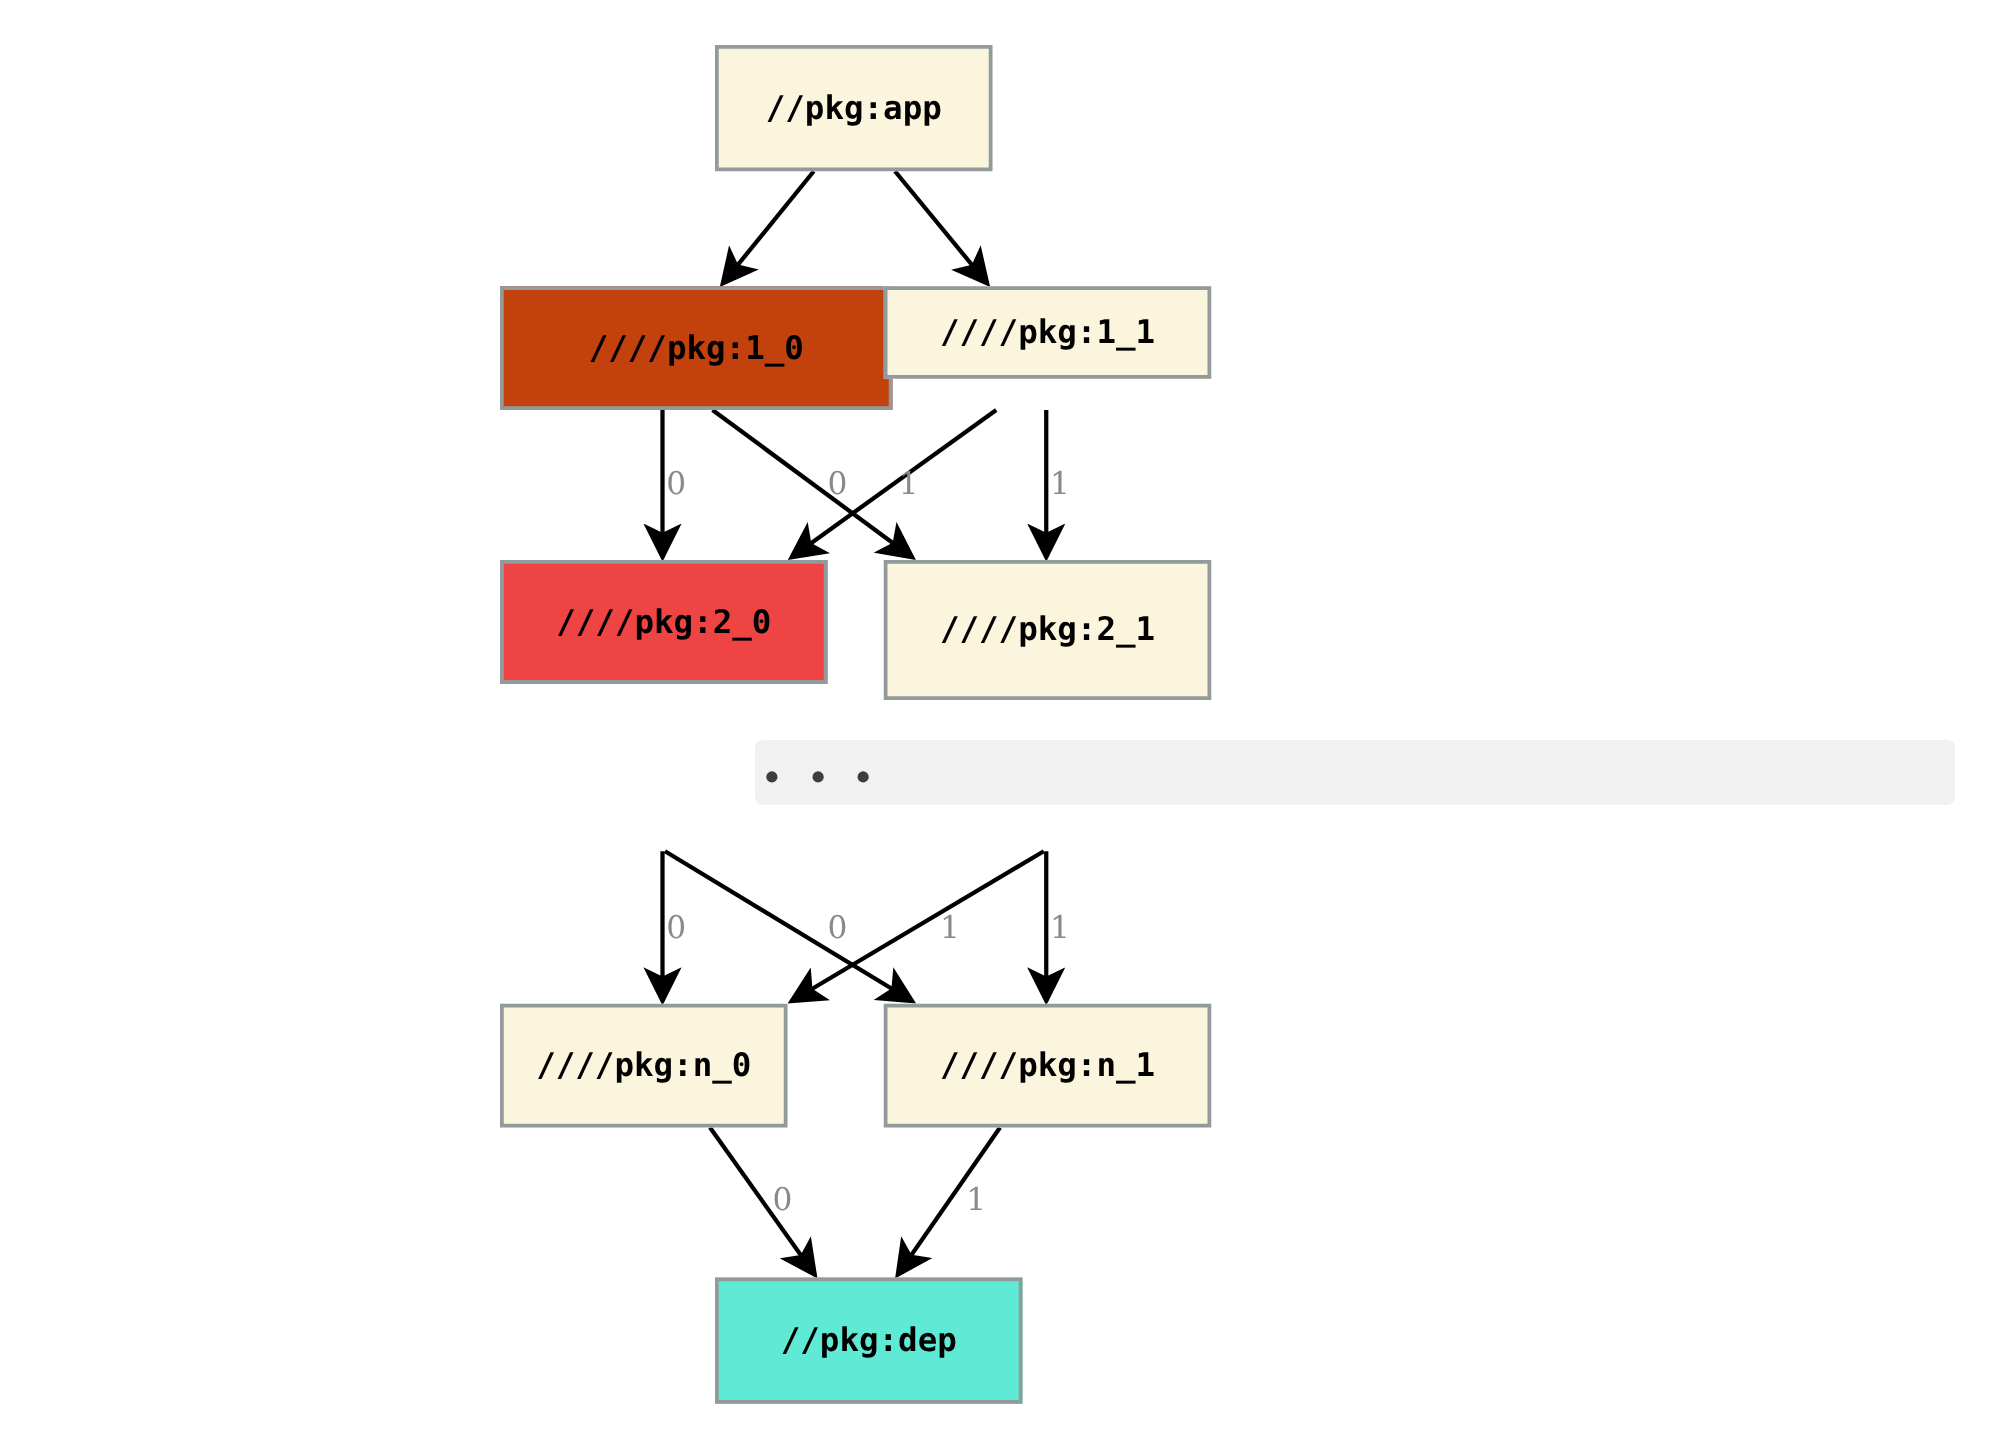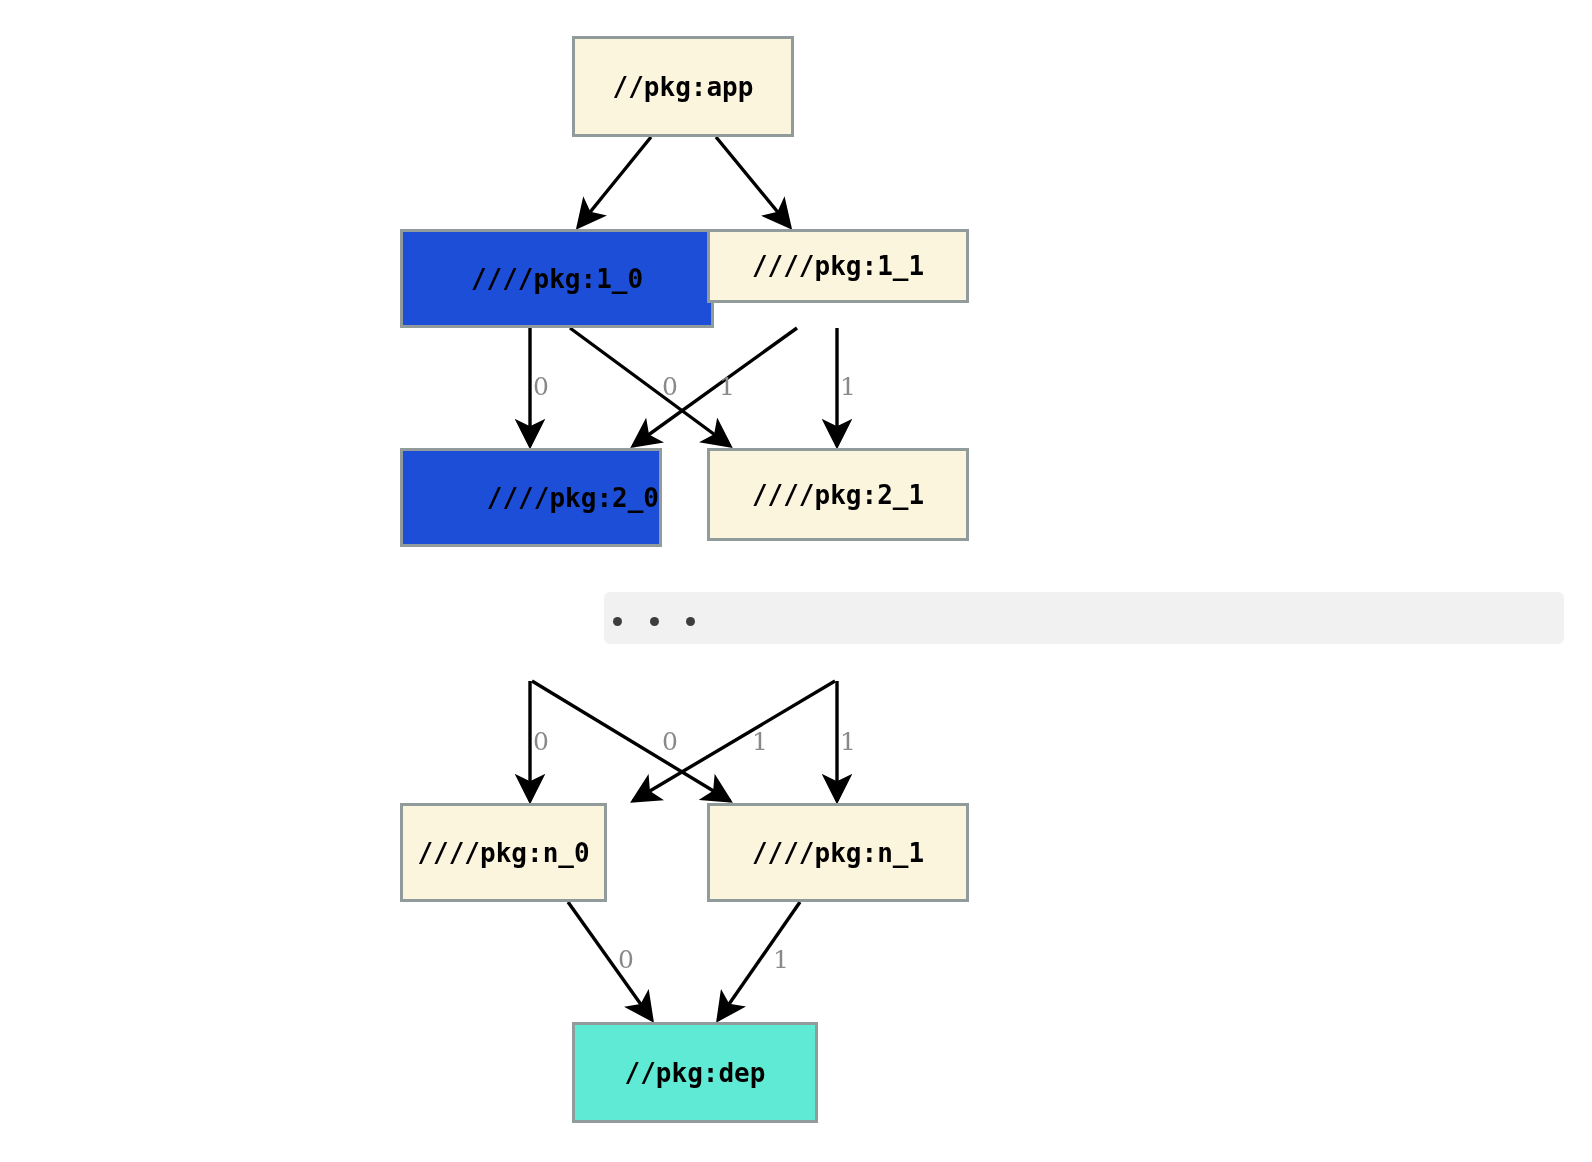--- a/index.html
+++ b/index.html
@@ -88,7 +88,7 @@
     <div class="node-box" style="left: 572px; top: 36px; width: 222px; height: 101px; background: rgb(252, 245, 221); border-color: rgb(145, 155, 156);">
       <span class="node-label">//pkg:app</span>
     </div>
-    <div class="node-box" style="left: 400px; top: 229px; width: 314px; height: 99px; background: #1d4ed8; border-color: rgb(145, 155, 156);">
+    <div class="node-box" style="left: 400px; top: 229px; width: 314px; height: 99px; background: #c2410c; border-color: rgb(145, 155, 156);">
       <span class="node-label">////pkg:1_0</span>
     </div>
     <div class="node-box" style="left: 707px; top: 229px; width: 262px; height: 74px; background: rgb(252, 245, 221); border-color: rgb(145, 155, 156);">

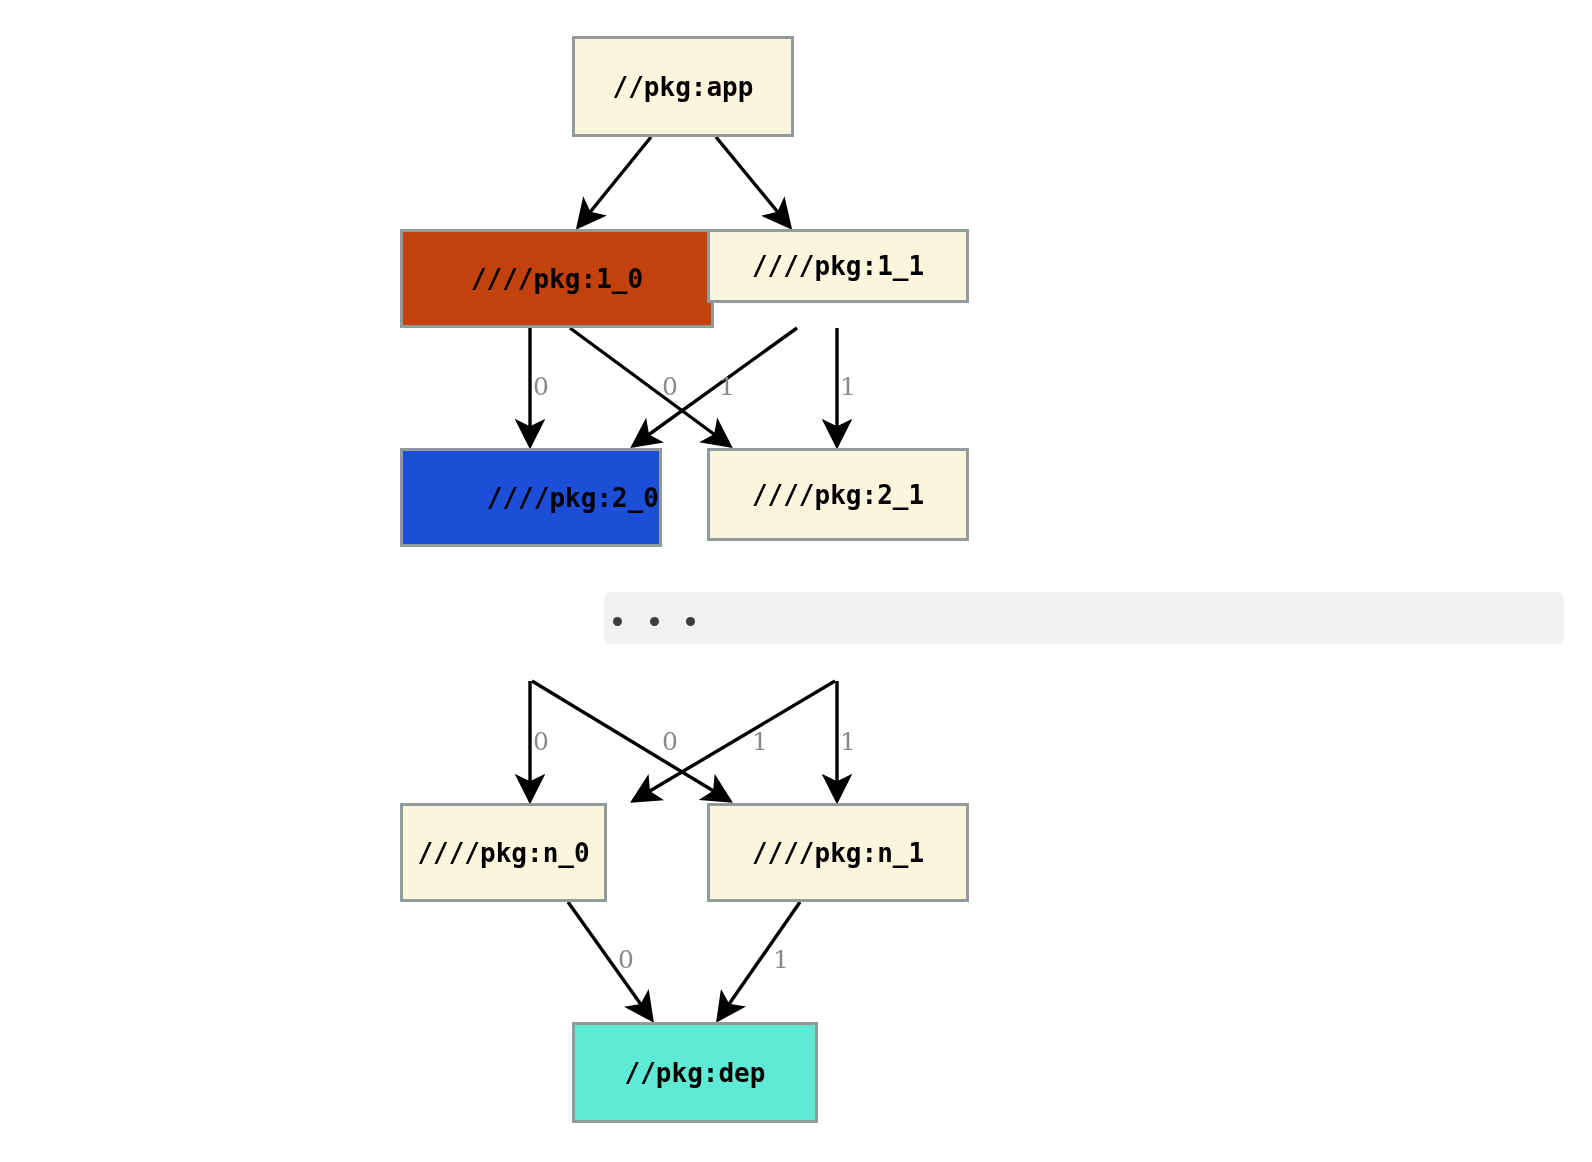--- a/index.html
+++ b/index.html
@@ -94,7 +94,7 @@
     <div class="node-box" style="left: 707px; top: 229px; width: 262px; height: 74px; background: rgb(252, 245, 221); border-color: rgb(145, 155, 156);">
       <span class="node-label">////pkg:1_1</span>
     </div>
-    <div class="node-box" style="left: 400px; top: 448px; width: 262px; height: 99px; background: #1d4ed8; border-color: rgb(145, 155, 156); justify-content: flex-end;">
+    <div class="node-box" style="left: 400px; top: 448px; width: 262px; height: 99px; background: #ef4444; border-color: rgb(145, 155, 156);">
       <span class="node-label">////pkg:2_0</span>
     </div>
     <div class="node-box" style="left: 707px; top: 448px; width: 262px; height: 93px; background: rgb(252, 245, 221); border-color: rgb(145, 155, 156);">

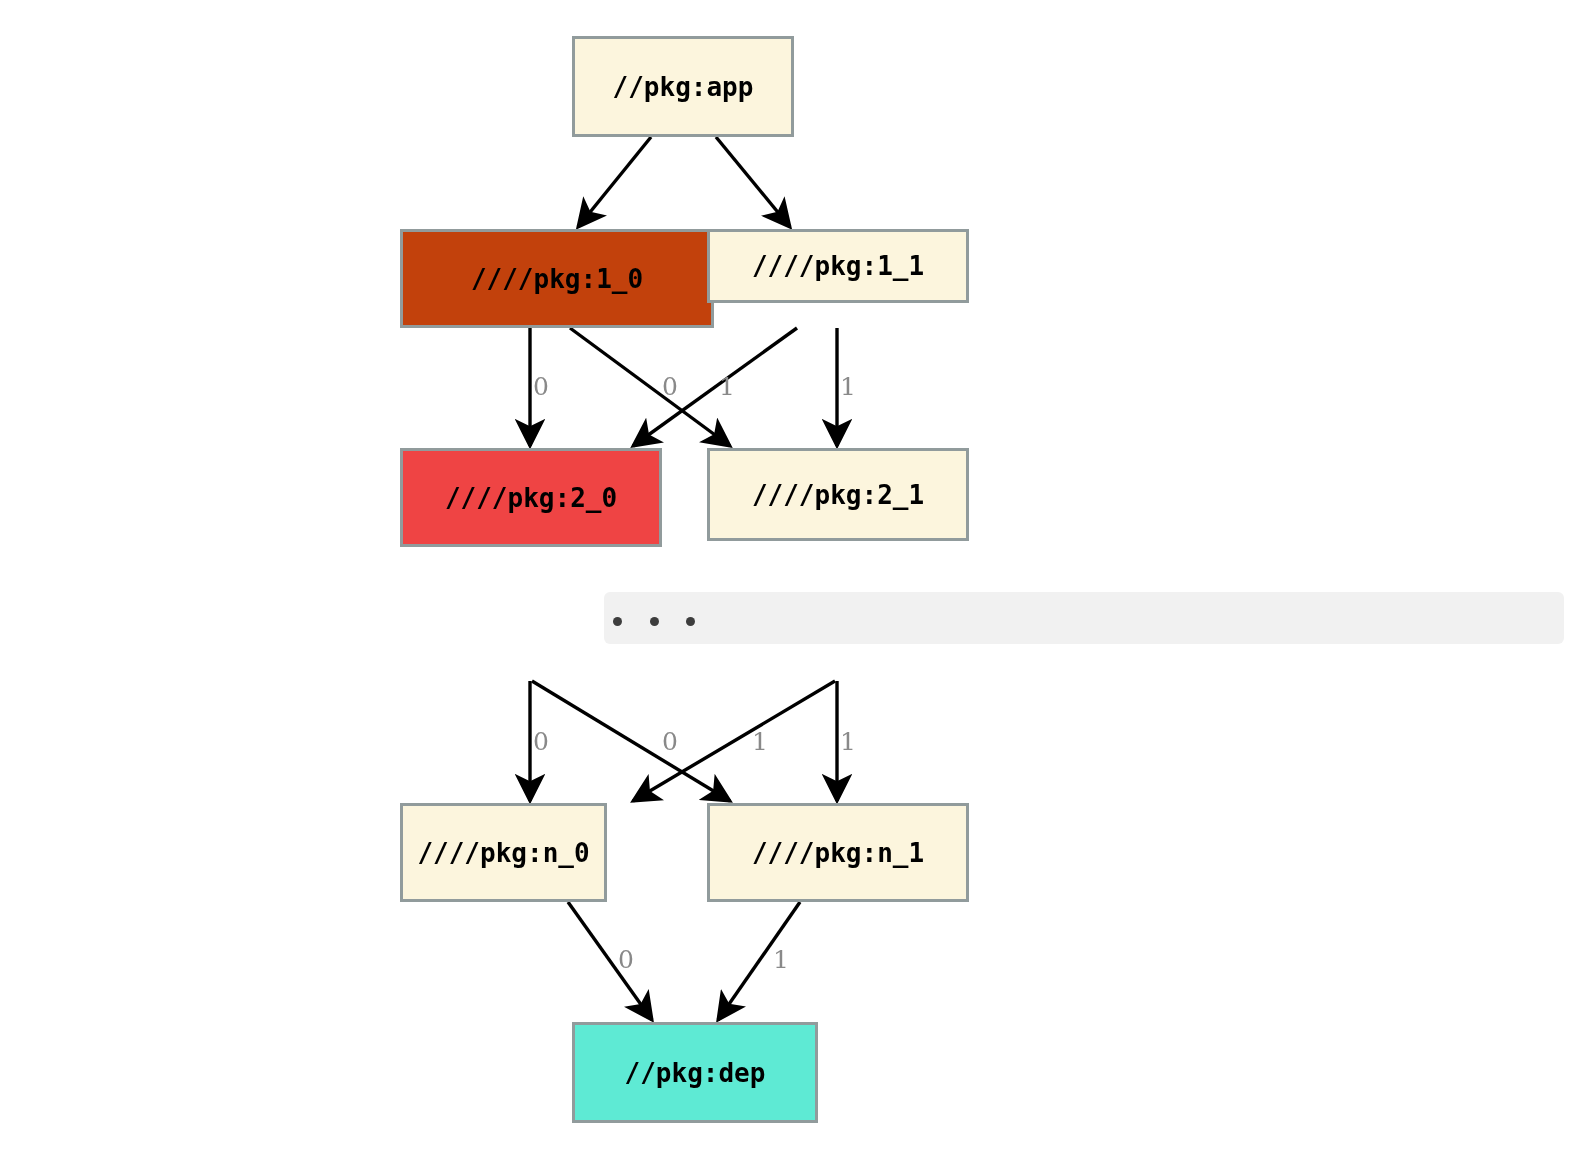--- a/index.html
+++ b/index.html
@@ -97,7 +97,7 @@
     <div class="node-box" style="left: 400px; top: 448px; width: 262px; height: 99px; background: #ef4444; border-color: rgb(145, 155, 156);">
       <span class="node-label">////pkg:2_0</span>
     </div>
-    <div class="node-box" style="left: 707px; top: 448px; width: 262px; height: 93px; background: rgb(252, 245, 221); border-color: rgb(145, 155, 156);">
+    <div class="node-box" style="left: 707px; top: 448px; width: 262px; height: 112px; background: rgb(252, 245, 221); border-color: rgb(145, 155, 156);">
       <span class="node-label">////pkg:2_1</span>
     </div>
     <div class="node-box" style="left: 400px; top: 803px; width: 207px; height: 99px; background: rgb(252, 245, 221); border-color: rgb(145, 155, 156);">

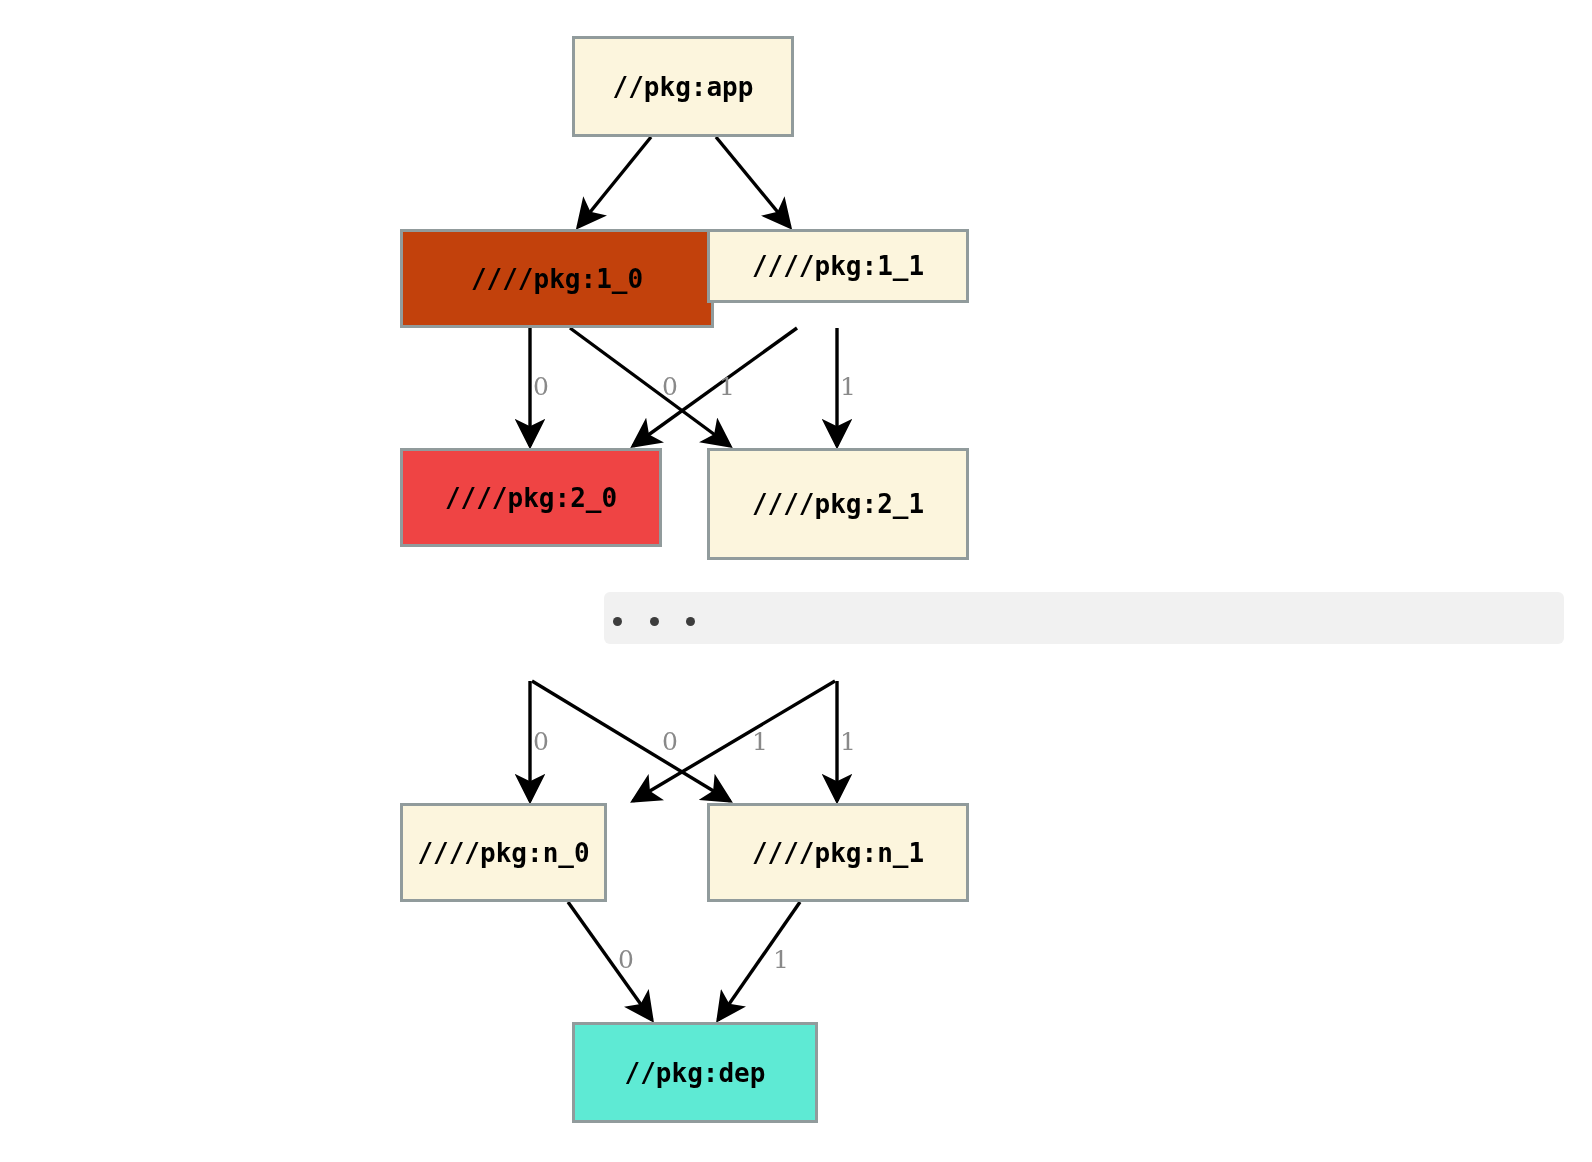--- a/index.html
+++ b/index.html
@@ -100,7 +100,7 @@
     <div class="node-box" style="left: 707px; top: 448px; width: 262px; height: 112px; background: rgb(252, 245, 221); border-color: rgb(145, 155, 156);">
       <span class="node-label">////pkg:2_1</span>
     </div>
-    <div class="node-box" style="left: 400px; top: 803px; width: 207px; height: 99px; background: rgb(252, 245, 221); border-color: rgb(145, 155, 156);">
+    <div class="node-box" style="left: 400px; top: 803px; width: 230px; height: 99px; background: rgb(252, 245, 221); border-color: rgb(145, 155, 156);">
       <span class="node-label">////pkg:n_0</span>
     </div>
     <div class="node-box" style="left: 707px; top: 803px; width: 262px; height: 99px; background: rgb(252, 245, 221); border-color: rgb(145, 155, 156);">

